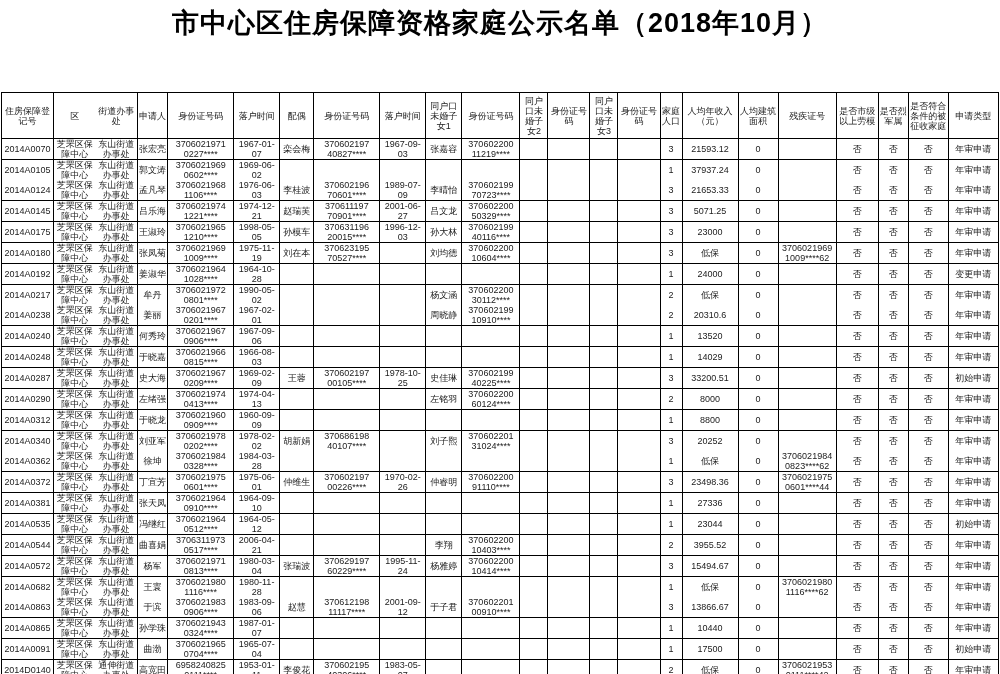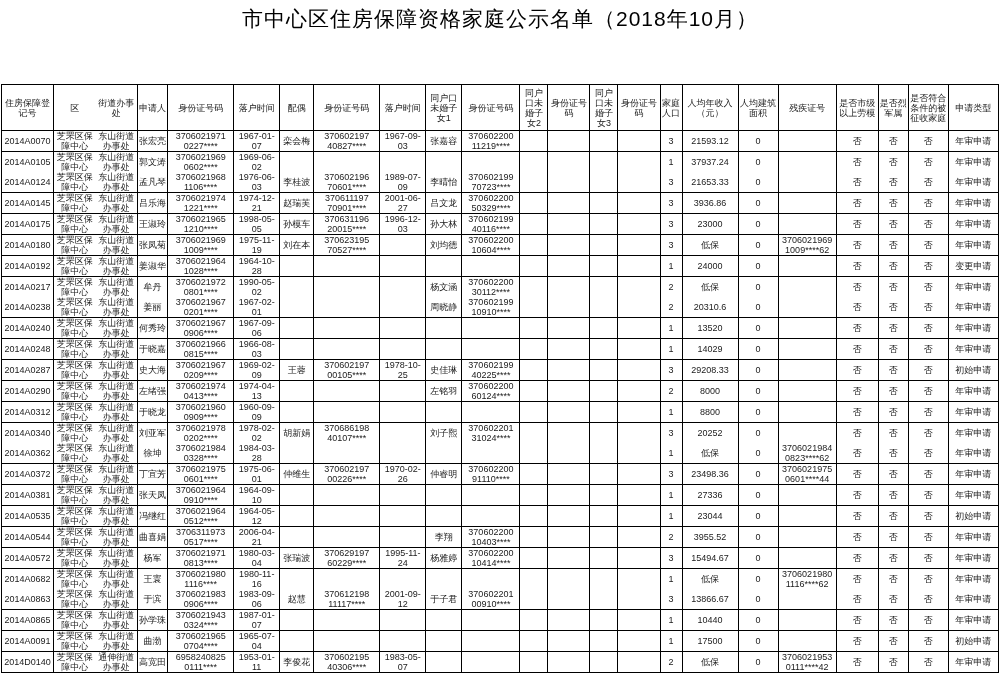--- a/index.html
+++ b/index.html
@@ -9,7 +9,7 @@
     overflow:hidden;
   }
   .title{
-    text-align:center;font-size:21px;font-weight:normal;
+    text-align:center;font-size:27px;font-weight:bold;
     margin:5px 0 0 0;letter-spacing:1px;color:#000;
   }
   table.roster{

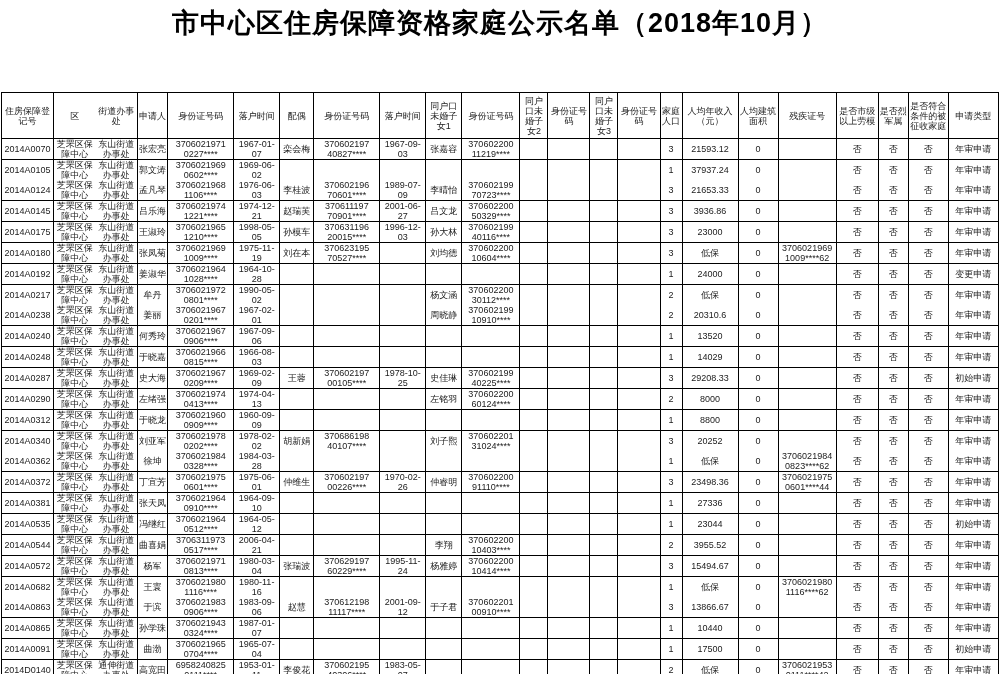--- a/index.html
+++ b/index.html
@@ -185,7 +185,7 @@
         <td></td>
         <td></td>
         <td class="num">3</td>
-        <td class="num">3936.86</td>
+        <td class="num">5071.25</td>
         <td class="num">0</td>
         <td></td>
         <td>否</td>

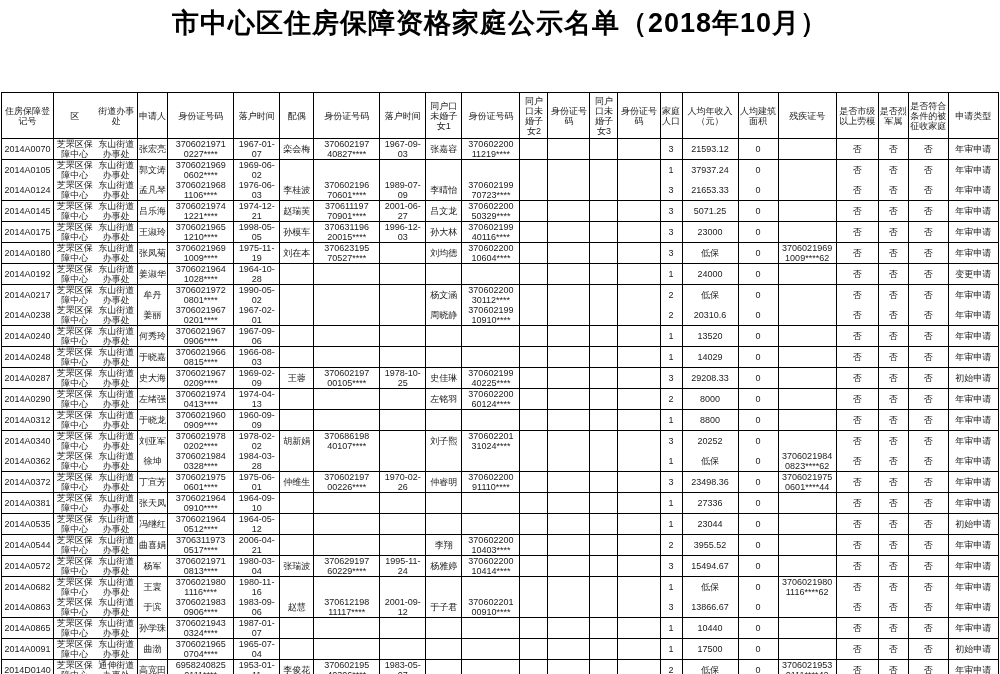--- a/index.html
+++ b/index.html
@@ -385,7 +385,7 @@
         <td></td>
         <td></td>
         <td class="num">3</td>
-        <td class="num">29208.33</td>
+        <td class="num">33200.51</td>
         <td class="num">0</td>
         <td></td>
         <td>否</td>

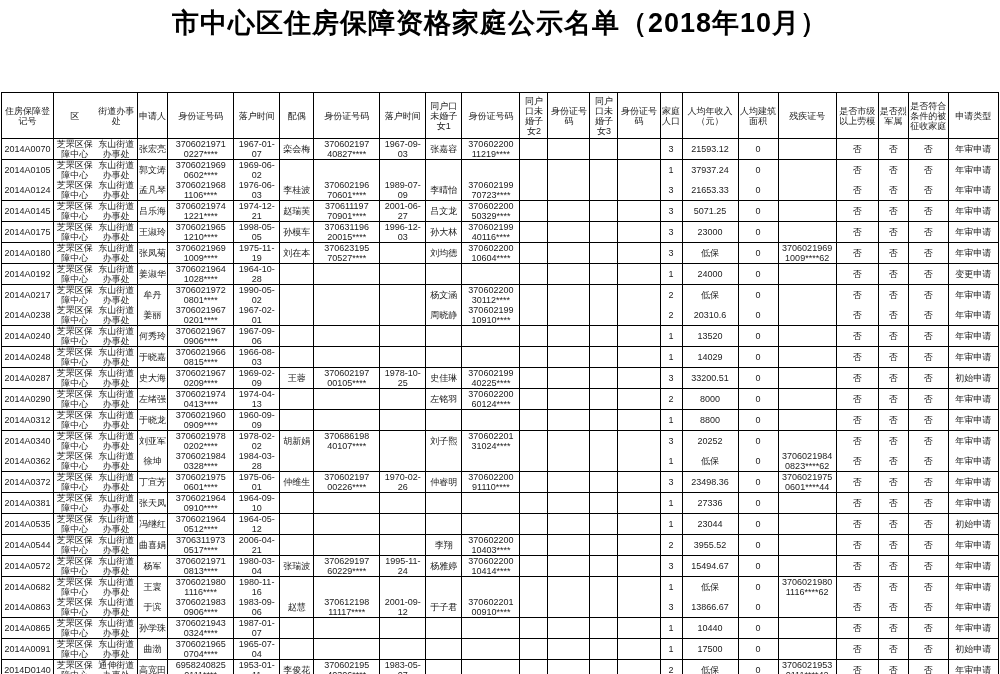--- a/index.html
+++ b/index.html
@@ -624,7 +624,7 @@
         <td class="no-left hide-bottom">东山街道办事处</td>
         <td class="hide-bottom">王寰</td>
         <td class="num hide-bottom">3706021980 1116****</td>
-        <td class="num hide-bottom">1980-11-16</td>
+        <td class="num hide-bottom">1980-11-28</td>
         <td class="hide-bottom"></td>
         <td class="hide-bottom"></td>
         <td class="hide-bottom"></td>

